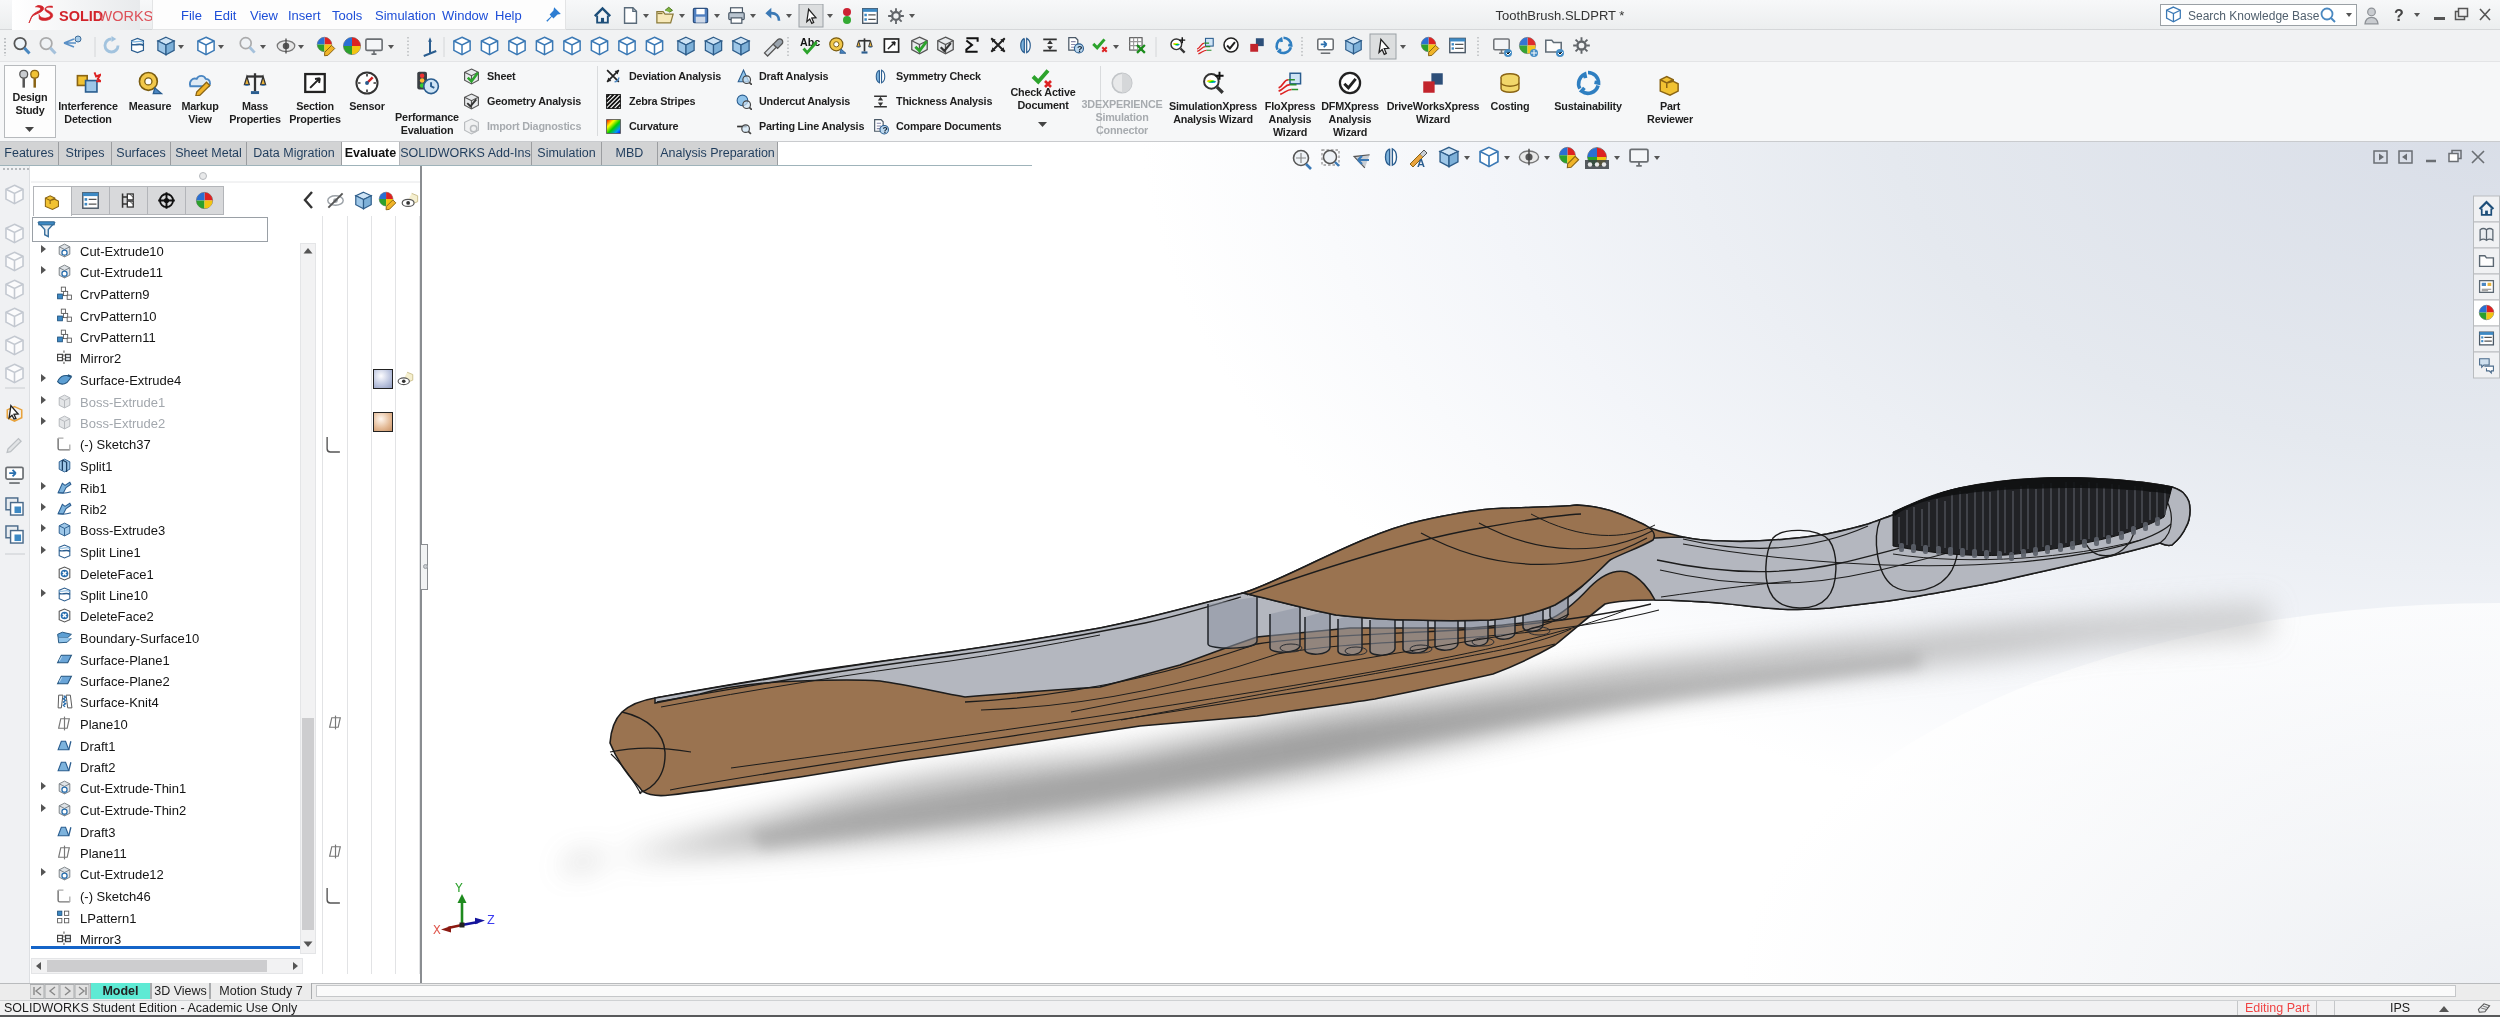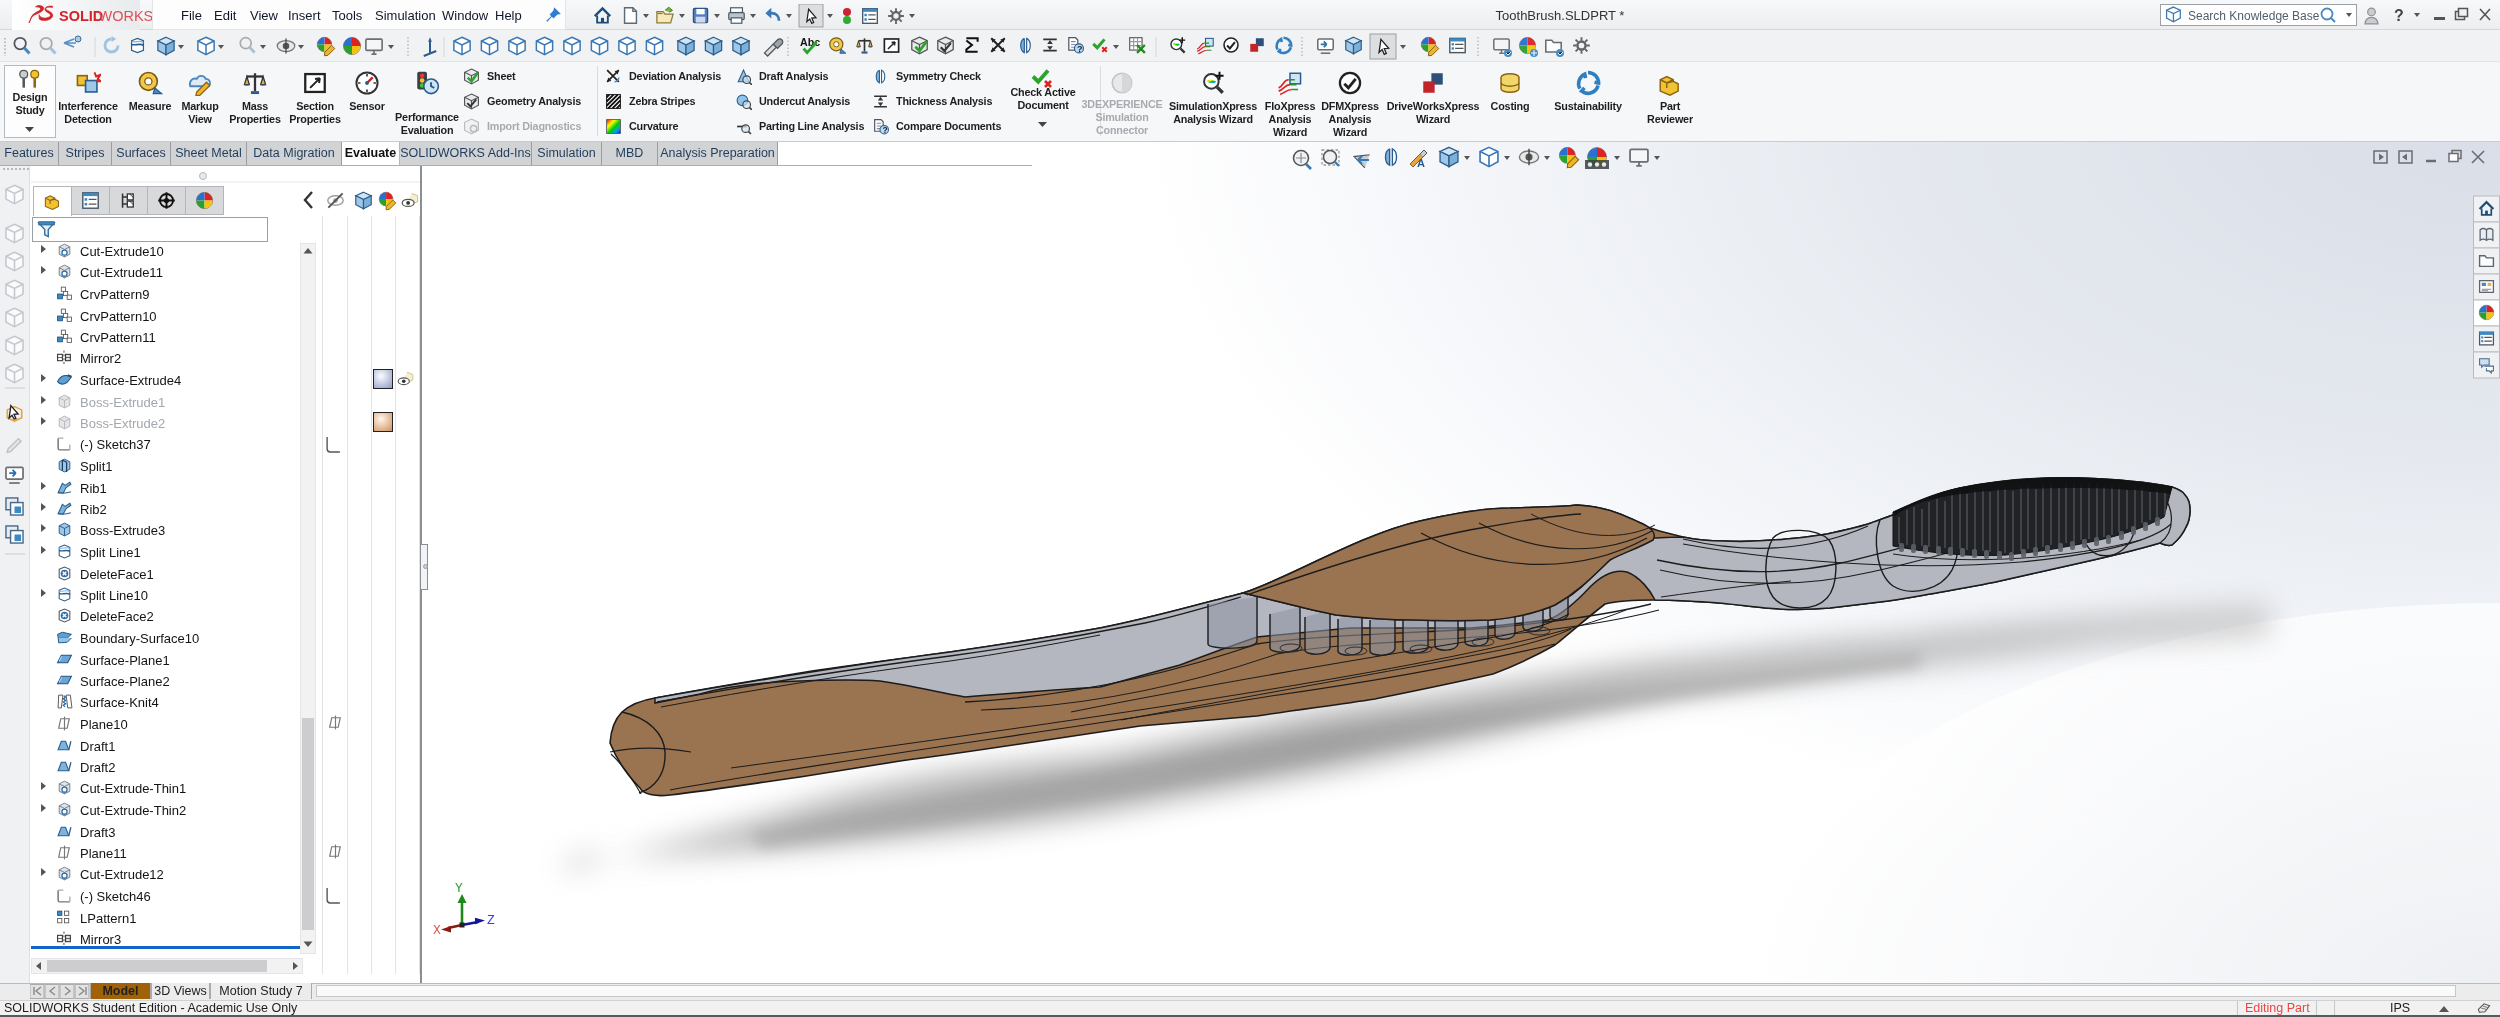--- a/index.html
+++ b/index.html
@@ -7,7 +7,7 @@
 .abs{position:absolute}
 .titlebar{left:0;top:0;width:2500px;height:30px;background:linear-gradient(#f7f8f9,#eceeef);border-bottom:1px solid #d5d7d9}
 .menus{left:152px;top:0;width:414px;height:30px;background:#fdfdfd;border:1px solid #e3e4e5;border-top:none}
-.menu{position:absolute;top:8px;font-size:13px;color:#0f172a}
+.menu{position:absolute;top:8px;font-size:13px;color:#1d4ed8}
 .logo{left:12px;top:0;width:128px;height:30px;background:linear-gradient(90deg,#ffffff,#e8eaec)}
 .title{left:1400px;top:8px;width:320px;text-align:center;font-size:13px;color:#333}
 .sbox{left:2160px;top:4px;width:197px;height:22px;background:#fff;border:1px solid #9aa0a5}

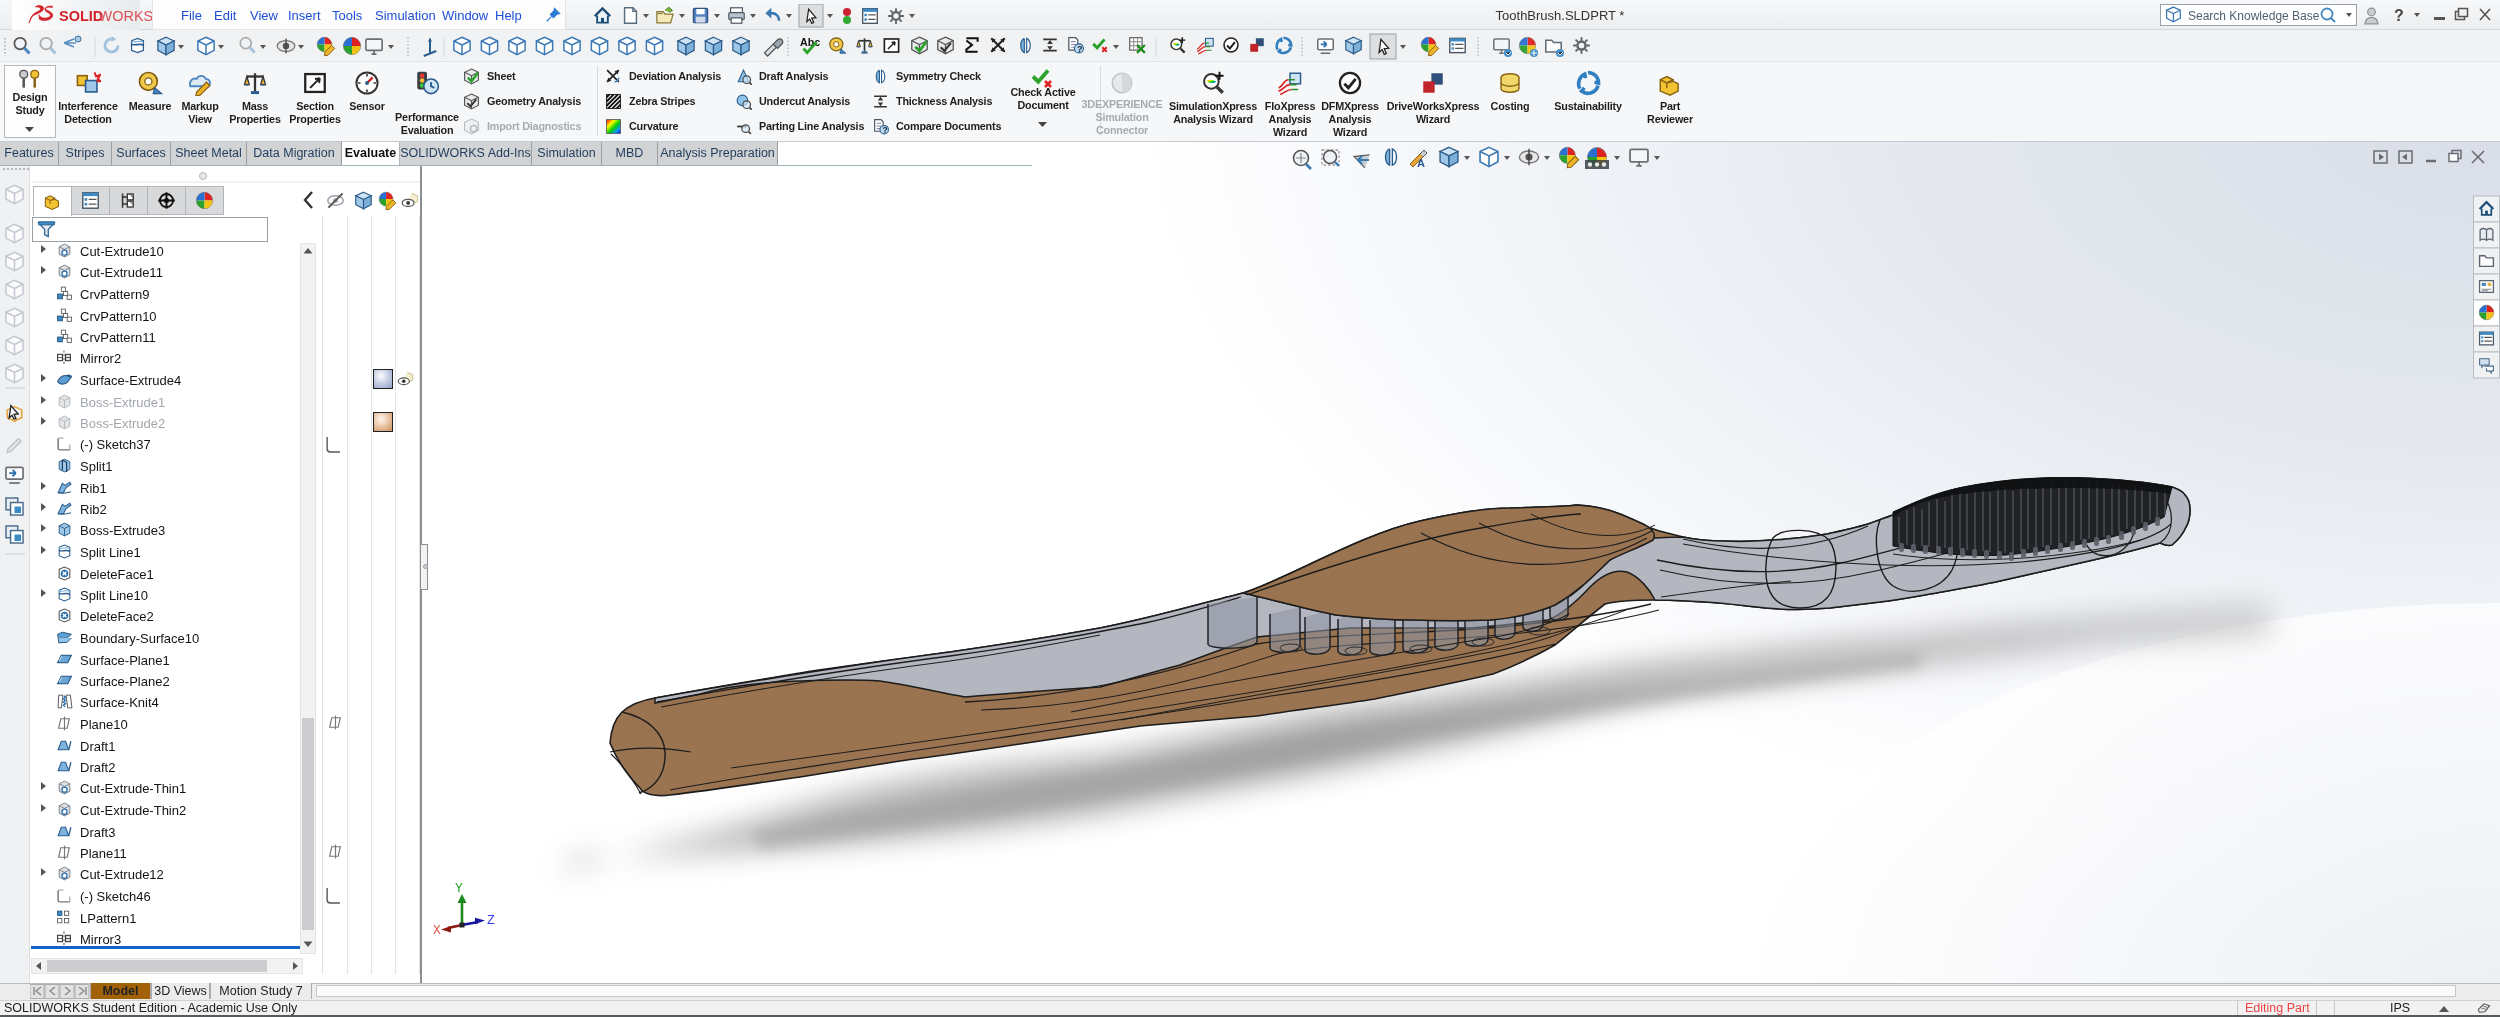--- a/index.html
+++ b/index.html
@@ -1306,7 +1306,7 @@
       <path d="M35 3l5 4-5 4" fill="none" stroke="#888" stroke-width="1.4"></path>
       <path d="M56 3v8M49 3l5 4-5 4" fill="none" stroke="#888" stroke-width="1.4"></path>
     </svg>
-    <div class="btab" style="left:90px;width:61px;background:#a16207;font-weight:bold;border-left:1px solid #a9abad">Model</div>
+    <div class="btab" style="left:90px;width:61px;background:#5eead4;font-weight:bold;border-left:1px solid #a9abad">Model</div>
     <div class="btab" style="left:151px;width:59px;background:#ececec;font-weight:normal;border-left:1px solid #a9abad">3D Views</div>
     <div class="btab" style="left:210px;width:102px;background:#ececec;font-weight:normal;border-left:1px solid #a9abad">Motion Study 7</div>
     <div class="abs" style="left:316px;top:985px;width:2140px;height:12px;background:#fafafa;border:1px solid #c5c7c9"></div>

